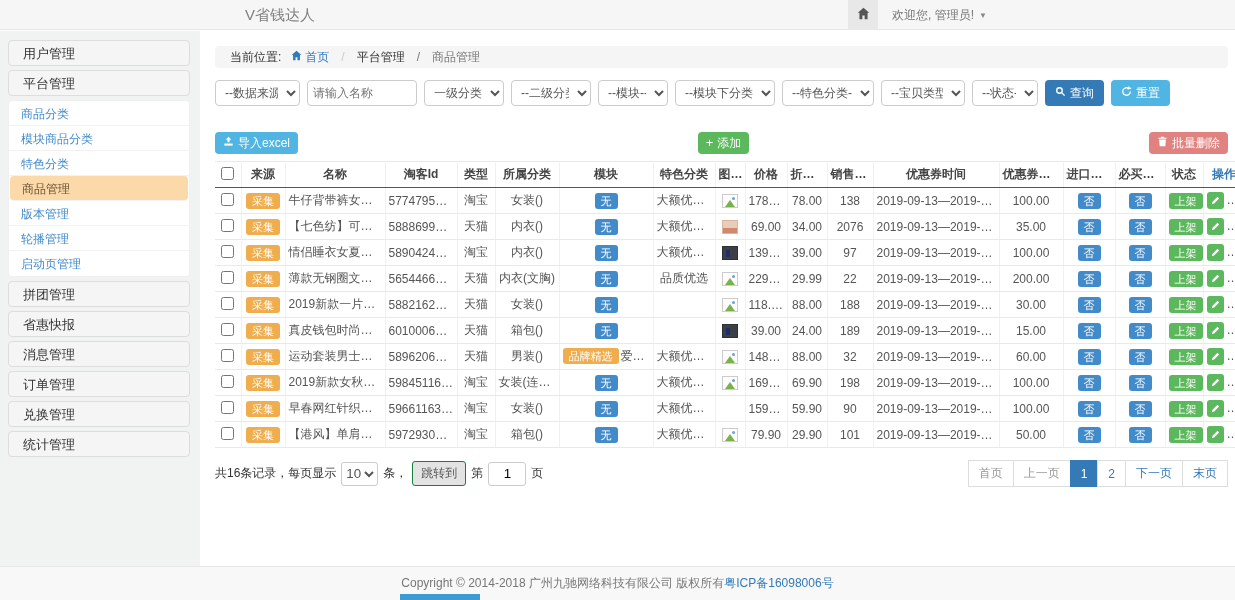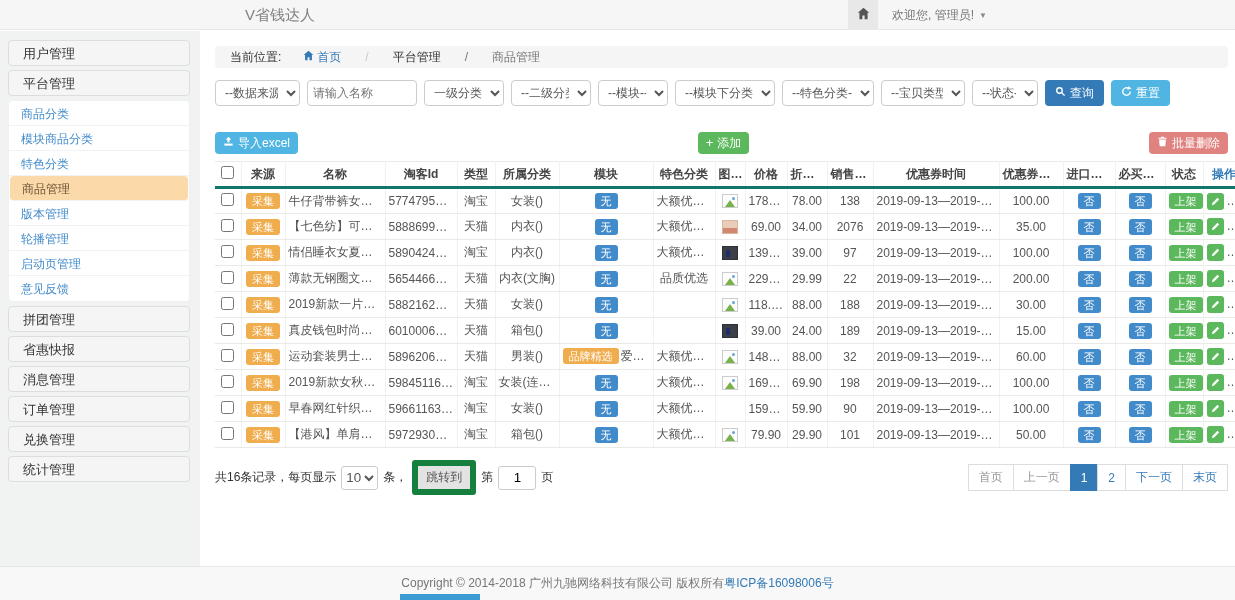--- a/index.html
+++ b/index.html
@@ -51,7 +51,7 @@
   .main { position: absolute; left: 215px; top: 30px; width: 1013px; }
   .breadcrumb {
     margin-top: 16px; background: #f5f5f5; border-radius: 4px;
-    padding: 5px 15px; height: 22px; display: flex; align-items: center; gap: 22px;
+    padding: 5px 15px; height: 22px; display: flex; align-items: center; gap: 10px;
     color: #333;
   }
   .breadcrumb .link { color: #337ab7; cursor: pointer; display: flex; align-items: center; gap: 3px; }

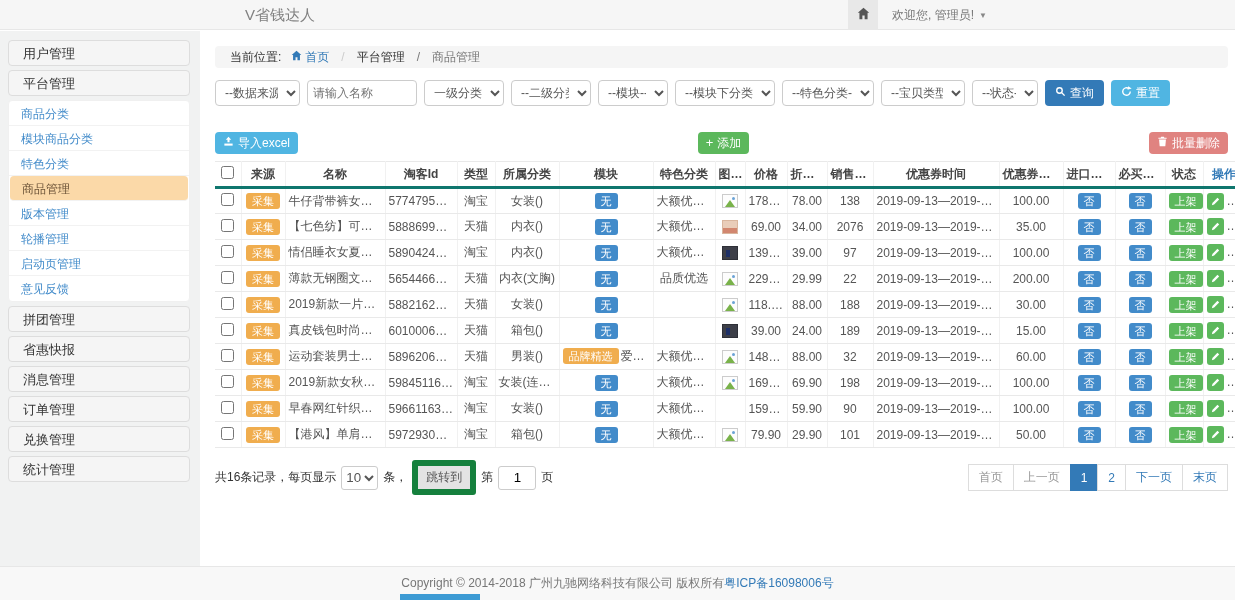--- a/index.html
+++ b/index.html
@@ -83,7 +83,7 @@
     height: 26px; padding: 2px 3px; text-align: center; font-size: 12px;
     color: #555; overflow: hidden; white-space: nowrap; text-overflow: ellipsis;
   }
-  table.goods th { font-weight: bold; color: #444; border-bottom: 3px solid #0f766e; }
+  table.goods th { font-weight: bold; color: #444; border-bottom: 1px solid #0f766e; }
   table.goods th.op { color: #337ab7; }
   .badge {
     display: inline-block; padding: 2px 6px; border-radius: 3px;

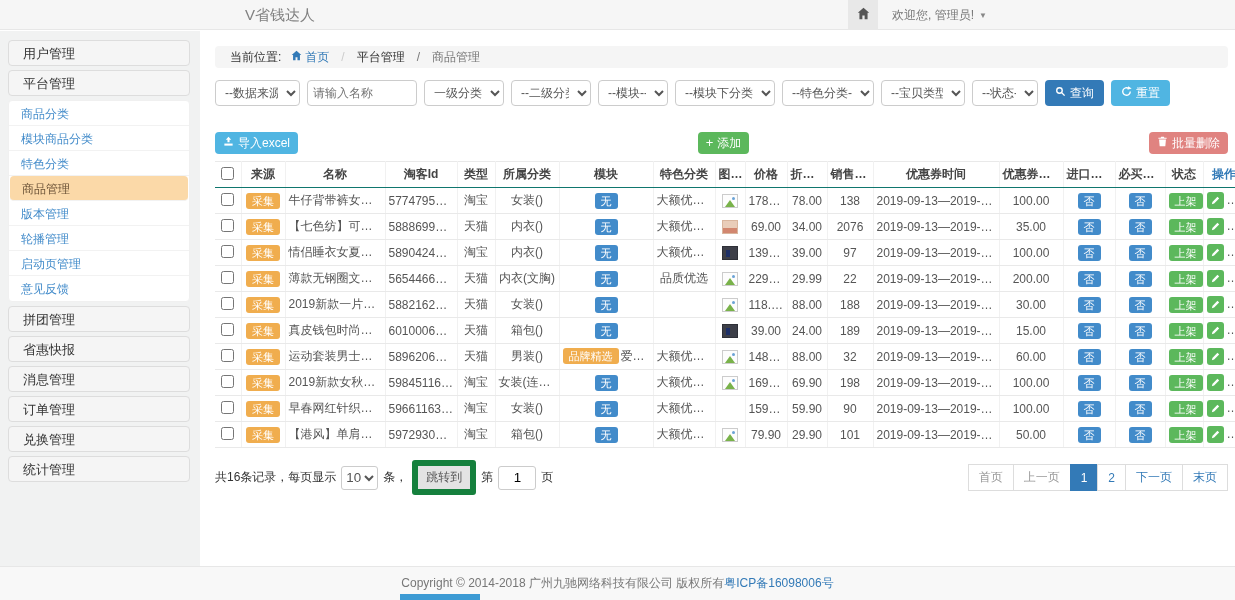--- a/index.html
+++ b/index.html
@@ -169,7 +169,6 @@
         <div class="sub-item">版本管理</div>
         <div class="sub-item">轮播管理</div>
         <div class="sub-item">启动页管理</div>
-        <div class="sub-item">意见反馈</div>
       </div>
       <div class="menu-group">拼团管理</div>
       <div class="menu-group">省惠快报</div>

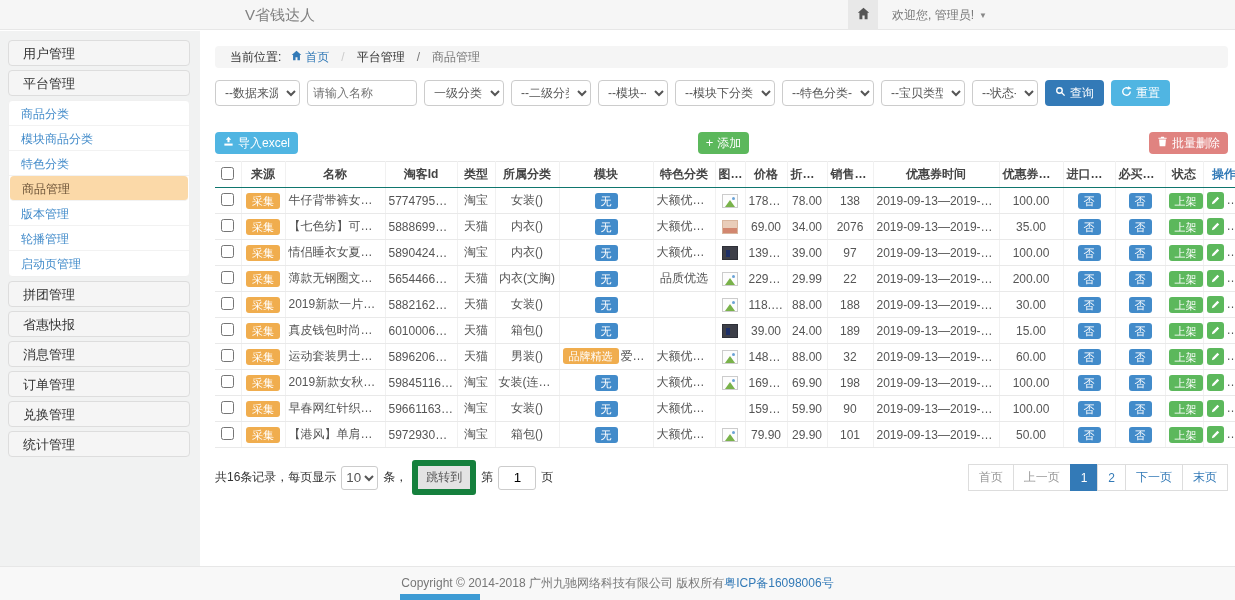--- a/index.html
+++ b/index.html
@@ -119,7 +119,7 @@
   .pagination-row { margin-top: 12px; display: flex; align-items: center; justify-content: space-between; }
   .page-summary { display: flex; align-items: center; gap: 5px; color: #333; }
   .page-summary select { height: 24px; border: 1px solid #ccc; border-radius: 3px; background: #fff; color:#555; }
-  .jump-btn { background: #e3e3e3; border: 6px solid #15803d; border-radius: 3px; padding: 3px 8px; color: #555; cursor: pointer; font-size:12px; }
+  .jump-btn { background: #e3e3e3; border: 1px solid #15803d; border-radius: 3px; padding: 3px 8px; color: #555; cursor: pointer; font-size:12px; }
   .jump-input { width: 38px; height: 24px; border: 1px solid #ccc; border-radius: 3px; text-align: center; }
   .pager { display: flex; }
   .pager .pg {

